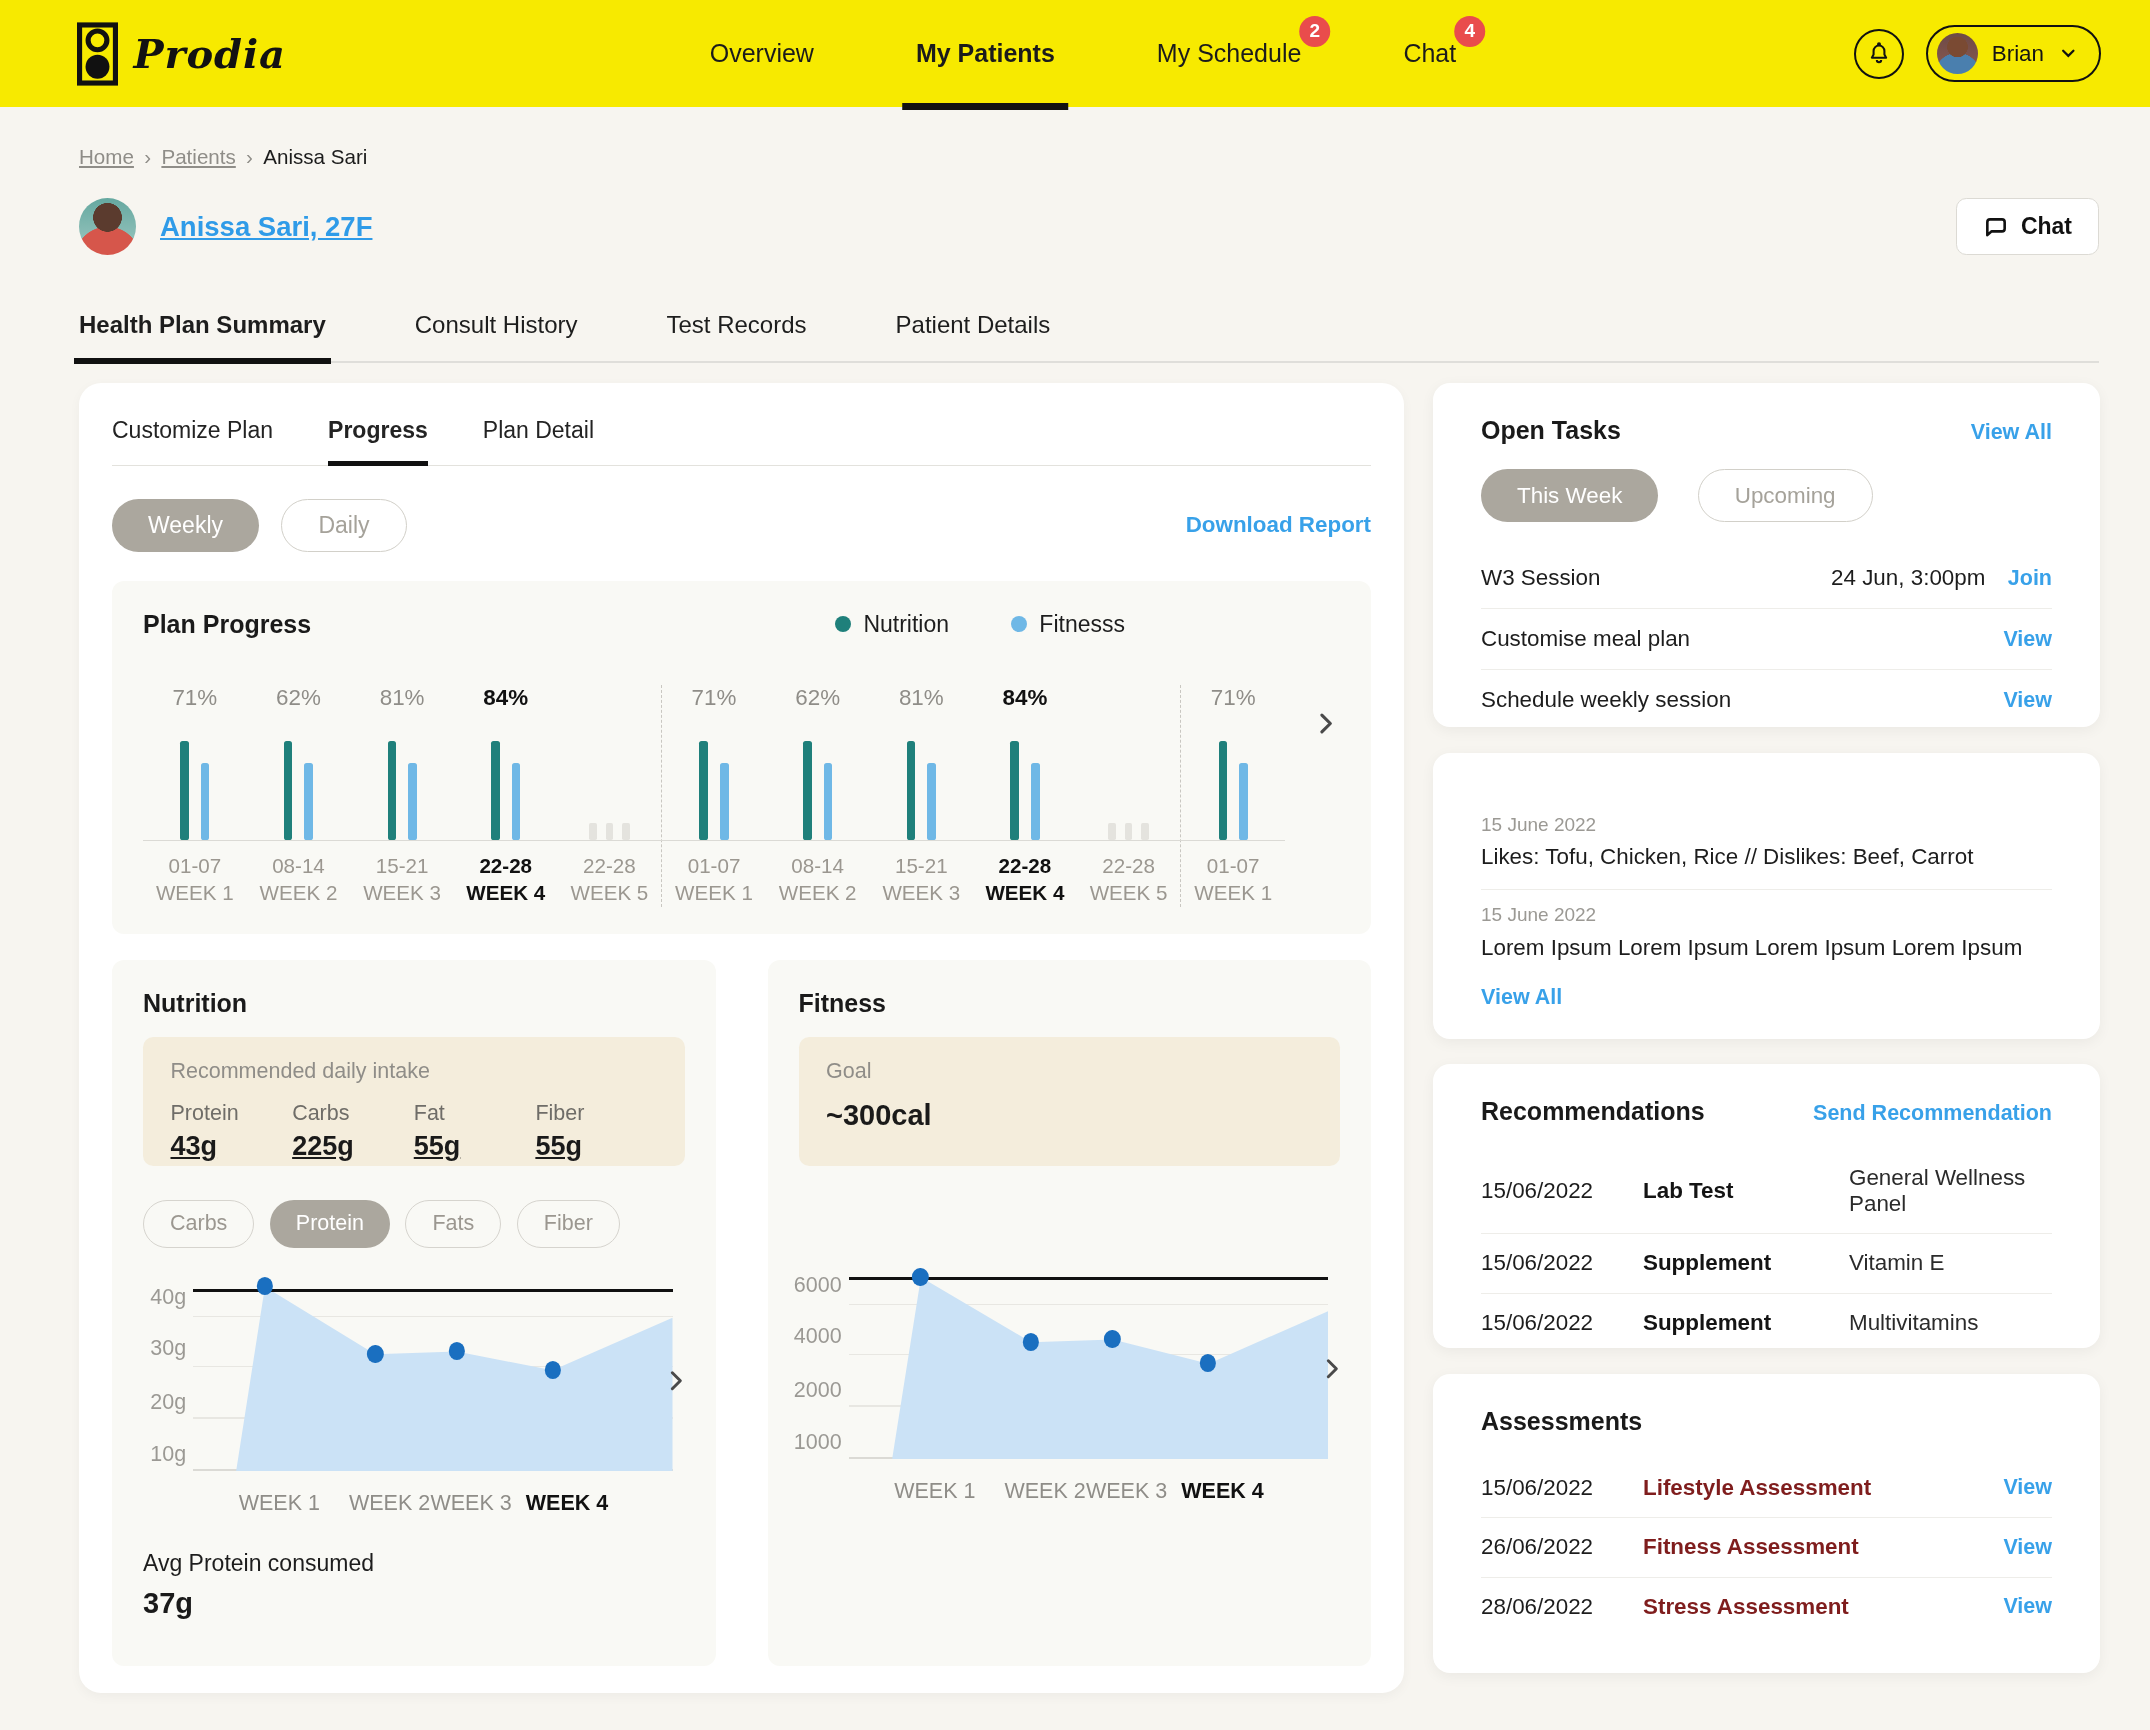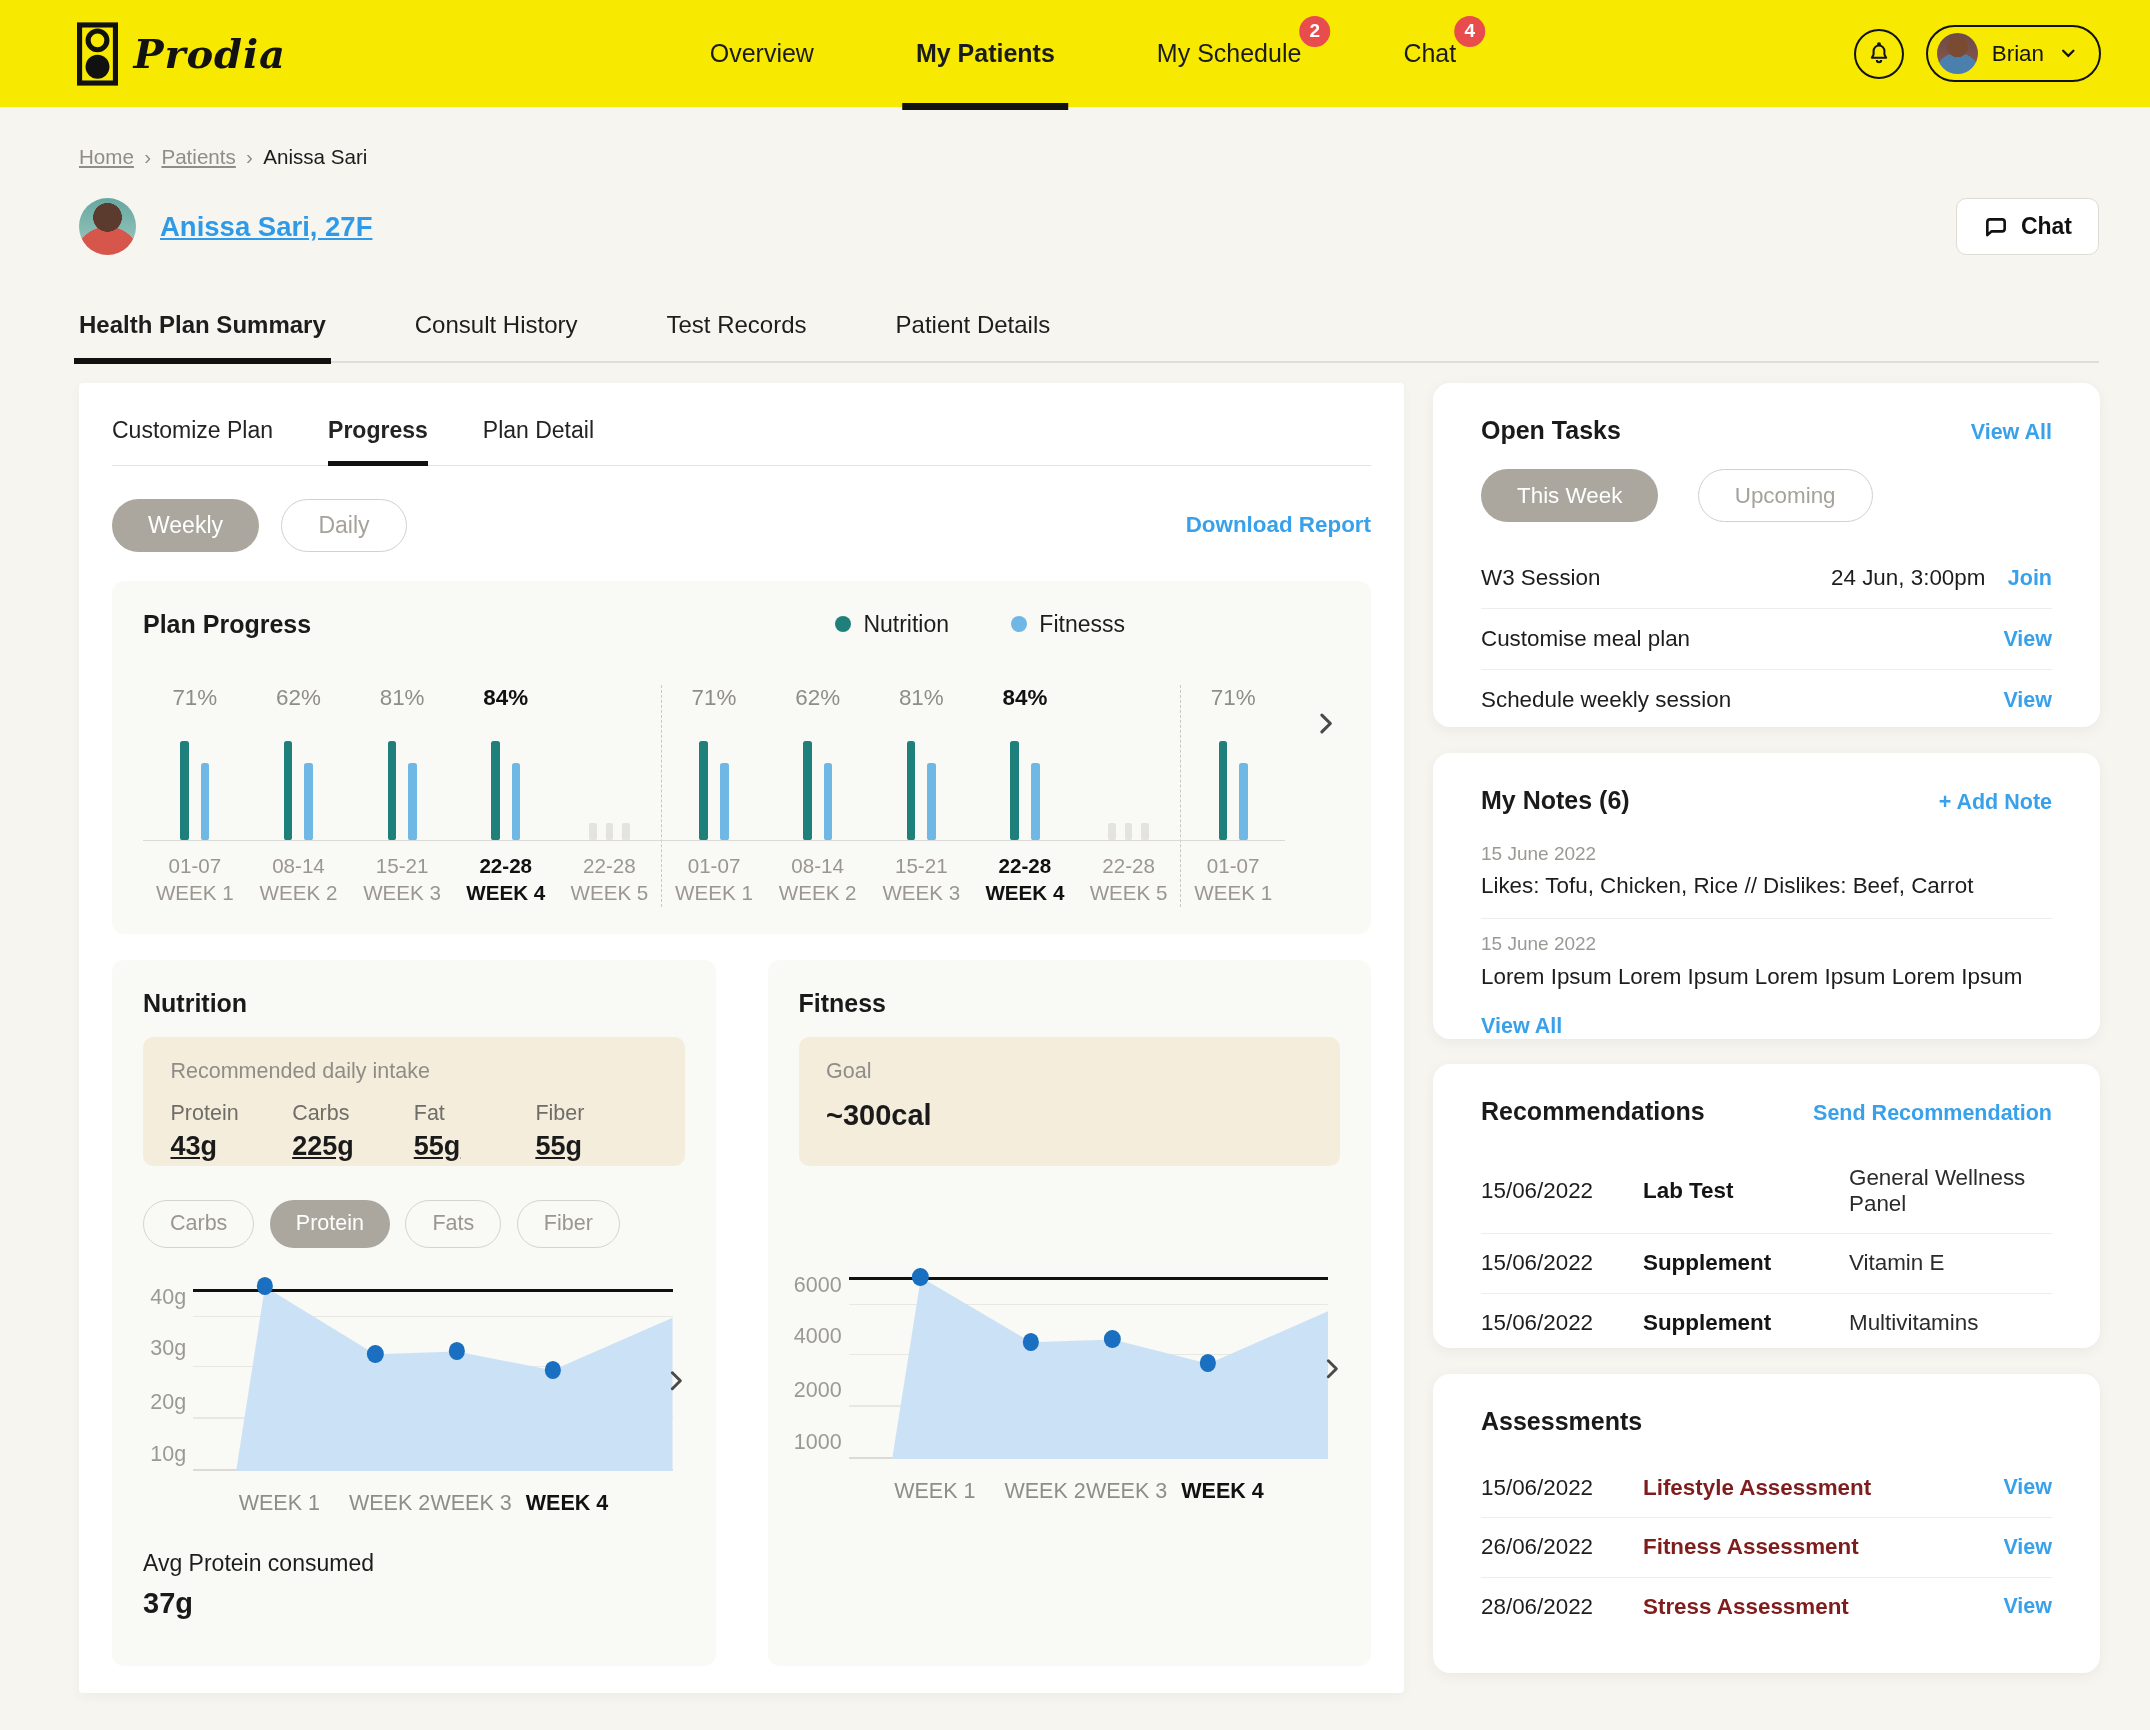--- a/index.html
+++ b/index.html
@@ -49,7 +49,7 @@
   .ptab.active::after { content:""; position:absolute; left:-5.2px; right:-5.2px; bottom:-2.6px; height:6px; background:#111; }
 
   
-  .main-card { position:absolute; left:79px; top:383px; width:1325px; height:1310px; background:#fff; border-radius:4px; box-shadow:0 3.4px 12px rgba(0,0,0,0.04); padding:34px 33px 0 33px; }
+  .main-card { position:absolute; left:79px; top:383px; width:1325px; height:1310px; background:#fff; border-radius:22px; box-shadow:0 3.4px 12px rgba(0,0,0,0.04); padding:34px 33px 0 33px; }
   .plan-tabs { display:flex; gap:55px; border-bottom:1.7px solid #E3E2DD; }
   .plan-tab { position:relative; font-size:23px; color:#232323; padding-bottom:20.6px; cursor:pointer; }
   .plan-tab.active { font-weight:700; }

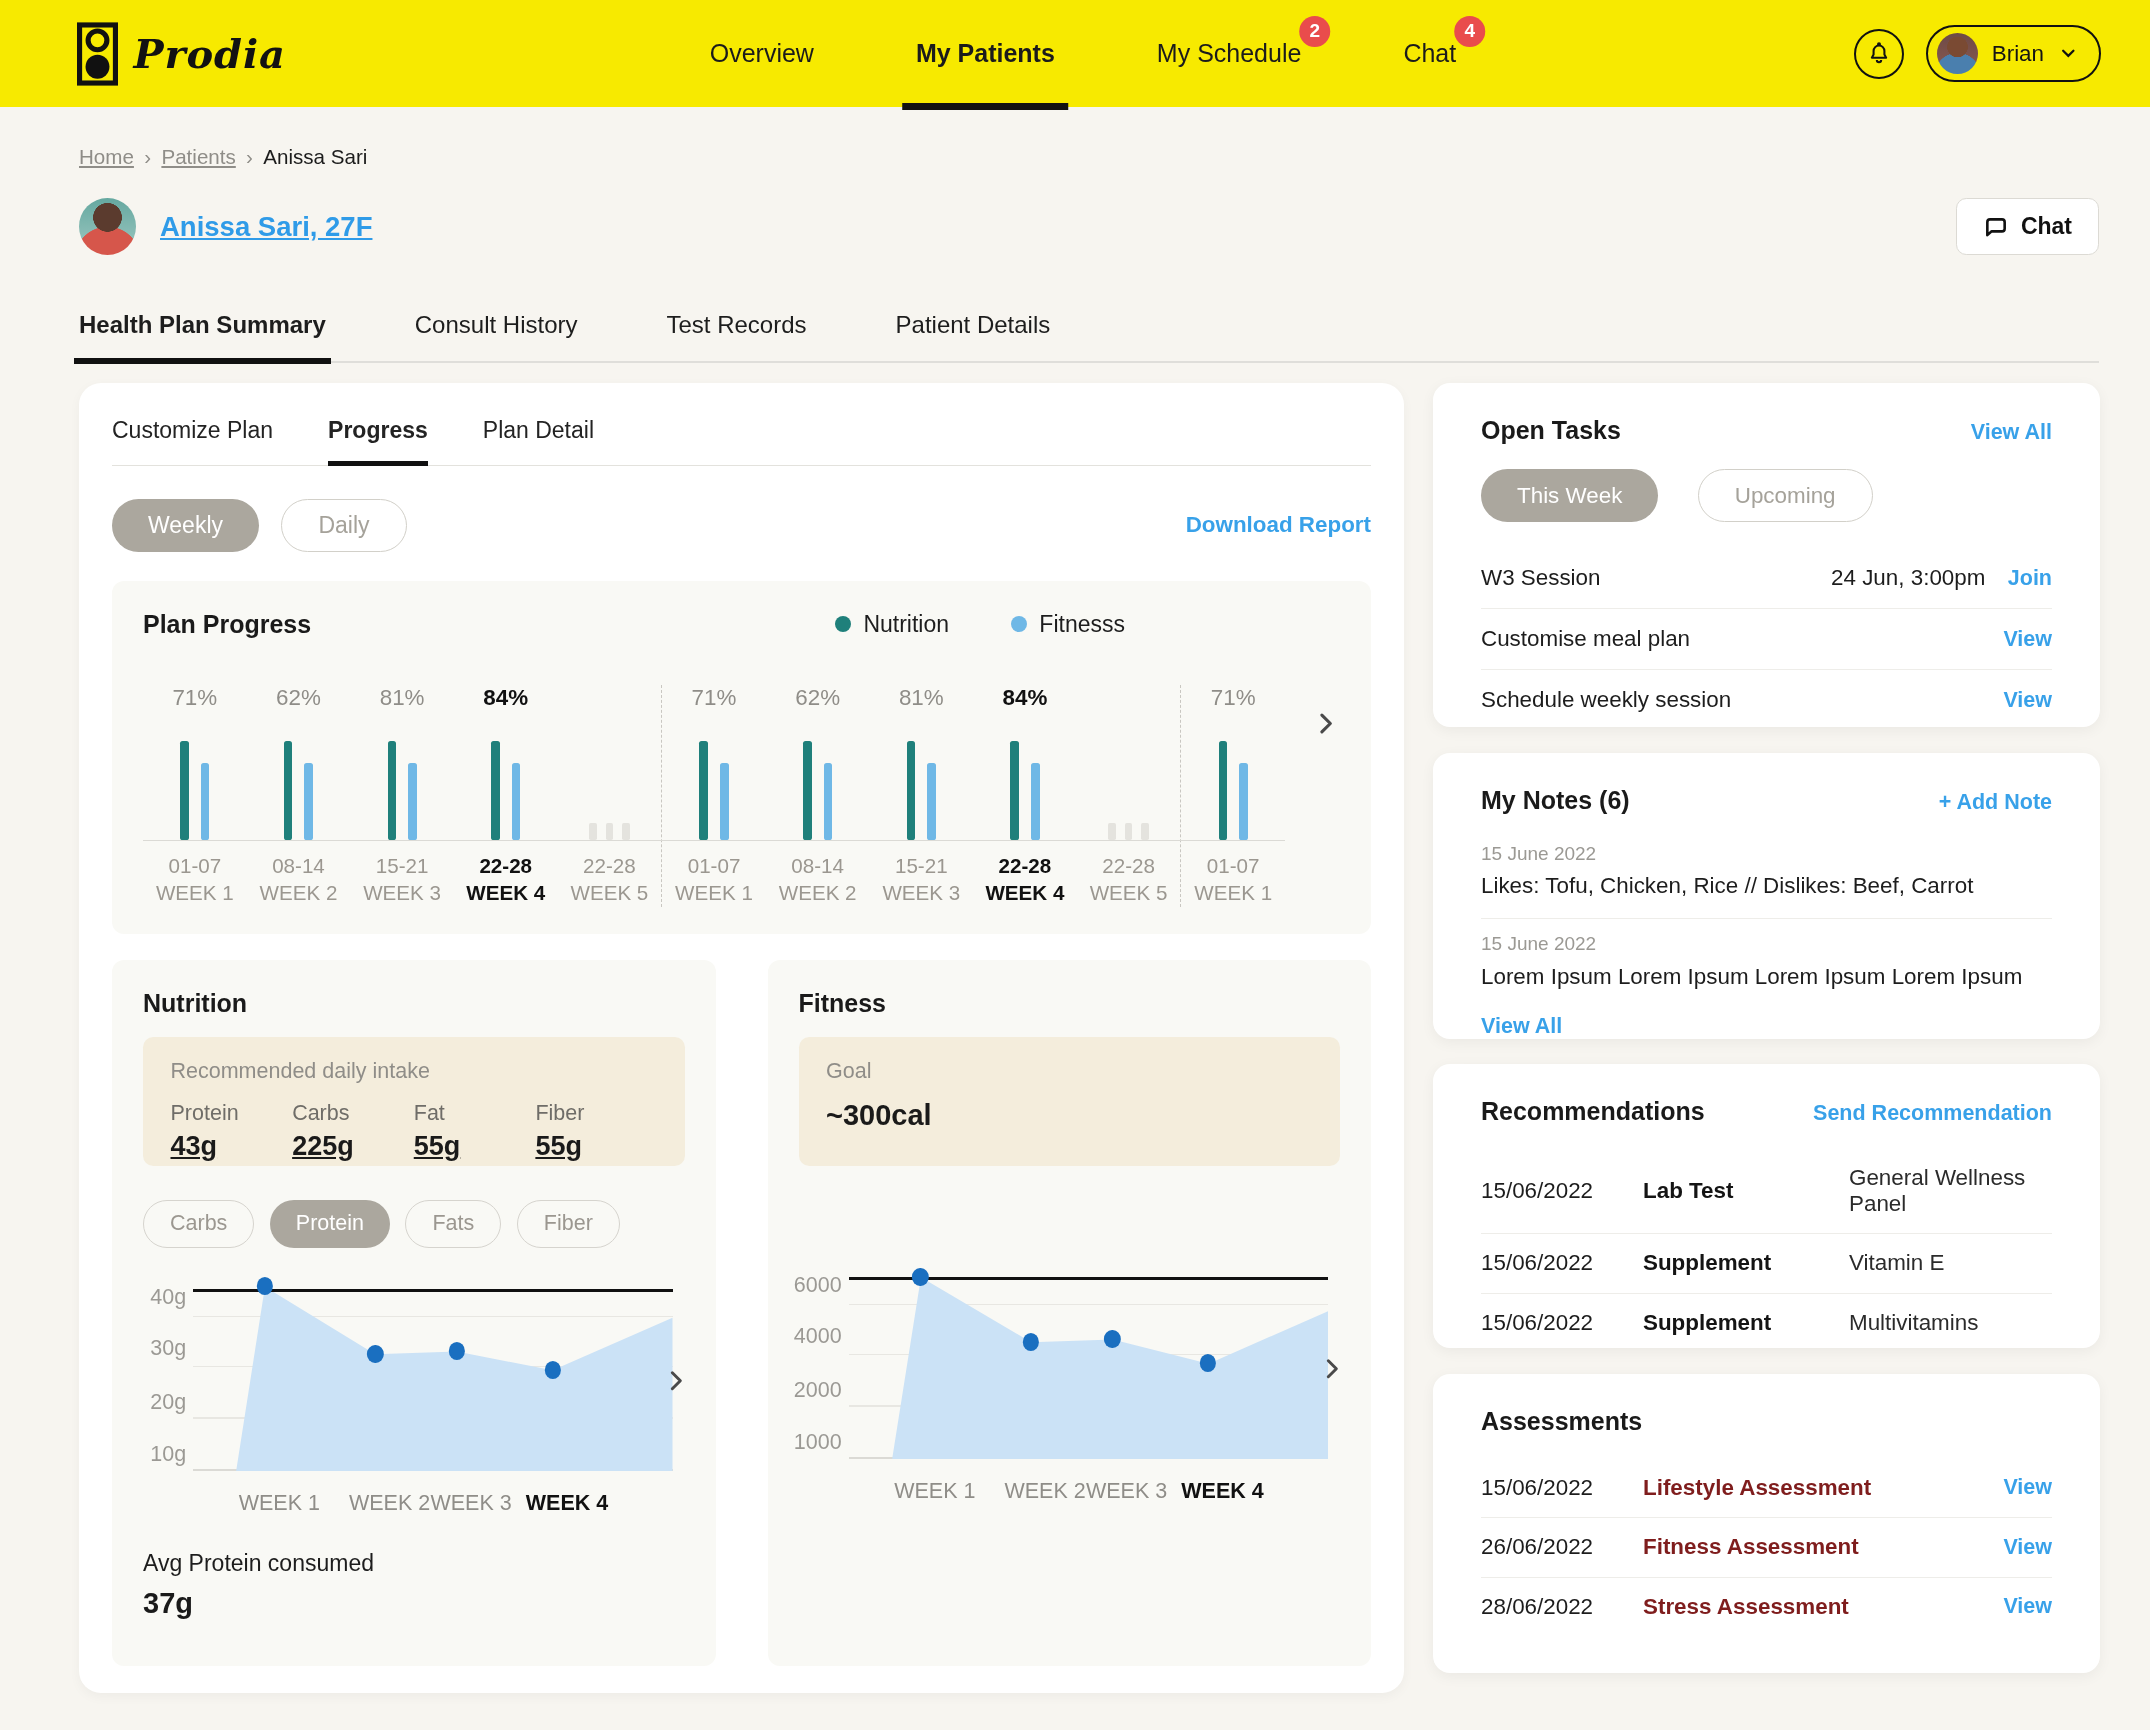--- a/index.html
+++ b/index.html
@@ -535,10 +535,6 @@
   </div>
 
   <div class="side-card card-notes">
-    <div class="card-head">
-      <span class="card-title">My Notes (6)</span>
-      <span class="card-action link">+ Add Note</span>
-    </div>
     <div class="notes-list" id="notes-list">
         <div class="note-item">
           <div class="note-date">15 June 2022</div>

